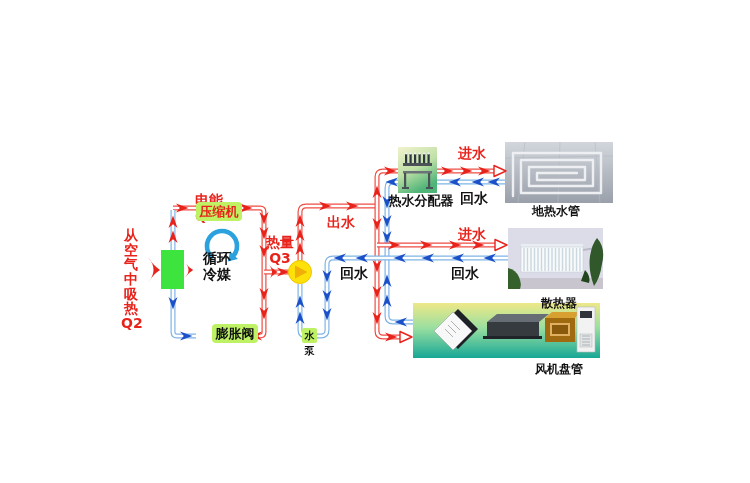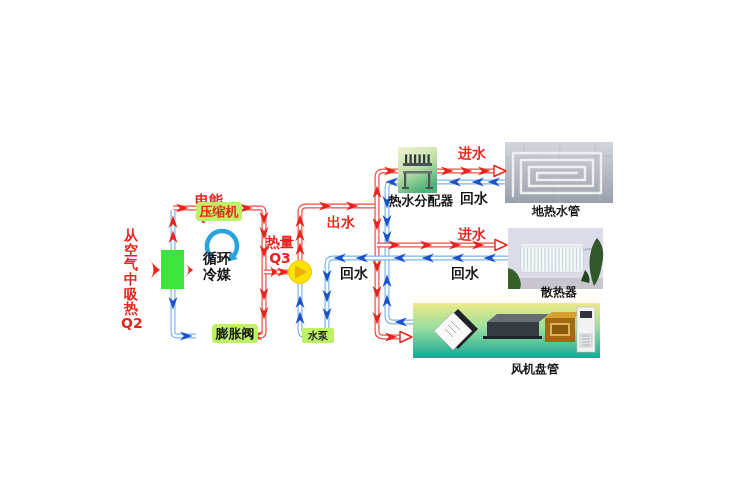--- a/index.html
+++ b/index.html
@@ -273,7 +273,7 @@
 
   <div class="lbl red" style="left:458px;top:226px;">进水</div>
   <div class="lbl blk" style="left:451px;top:265px;">回水</div>
-  <div class="lbl blk ctr imglbl" style="left:536px;top:286px;width:46px;">散热器</div>
+  <div class="lbl blk ctr imglbl" style="left:536px;top:297px;width:46px;">散热器</div>
 
   <div class="lbl blk ctr imglbl" style="left:506px;top:363px;width:58px;">风机盘管</div>
 

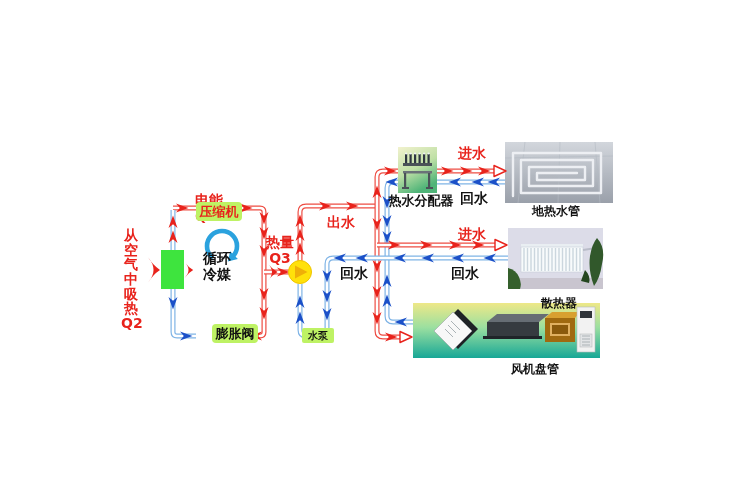--- a/index.html
+++ b/index.html
@@ -18,7 +18,7 @@
     font-weight:bold;text-align:center;
   }
   .tag.big{width:46px;height:19px;line-height:19px;font-size:13px;}
-  .tag.small{width:32px;height:15px;line-height:15px;font-size:10px;border-radius:2px;}
+  .tag.small{width:15px;height:15px;line-height:15px;font-size:10px;border-radius:2px;}
   .imglbl{font-size:12px;}
 </style>
 </head>

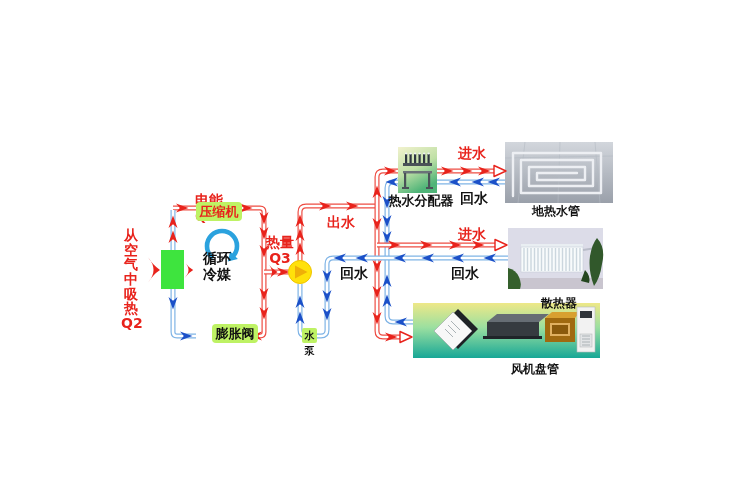--- a/index.html
+++ b/index.html
@@ -275,7 +275,7 @@
   <div class="lbl blk" style="left:451px;top:265px;">回水</div>
   <div class="lbl blk ctr imglbl" style="left:536px;top:297px;width:46px;">散热器</div>
 
-  <div class="lbl blk ctr imglbl" style="left:506px;top:363px;width:58px;">风机盘管</div>
+  <div class="lbl blk ctr imglbl" style="left:530px;top:363px;width:58px;">风机盘管</div>
 
 </div>
 

